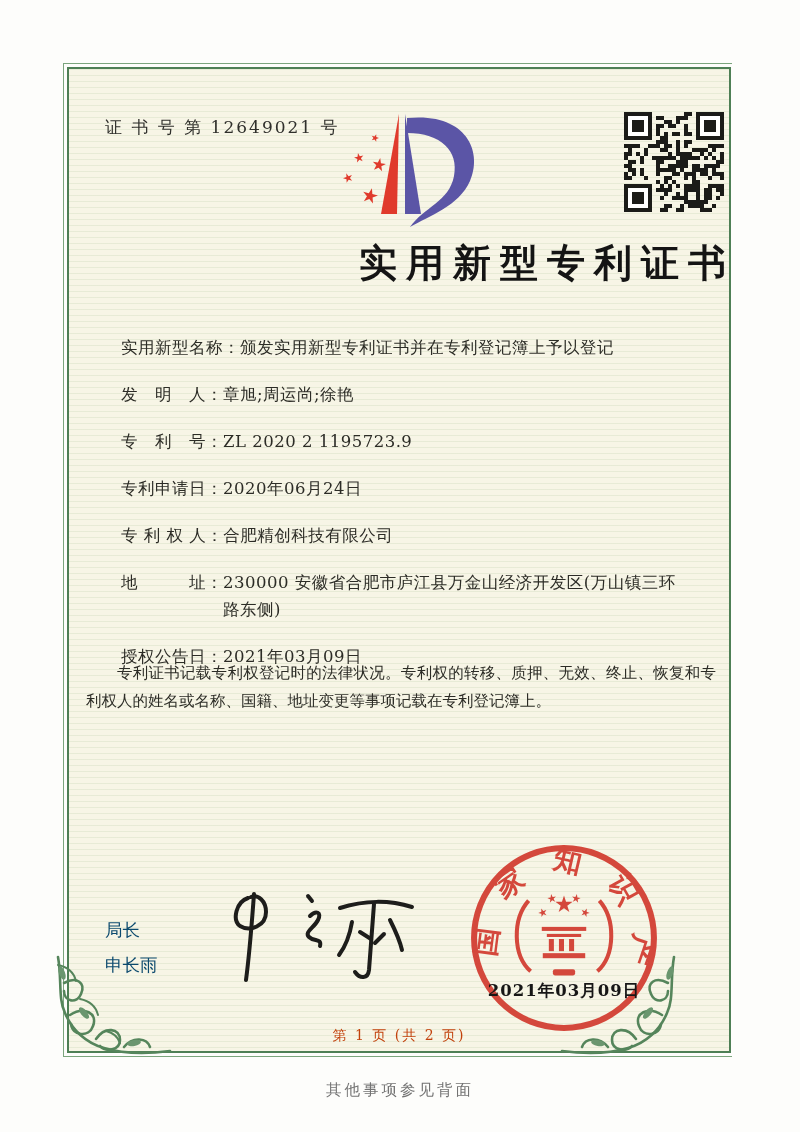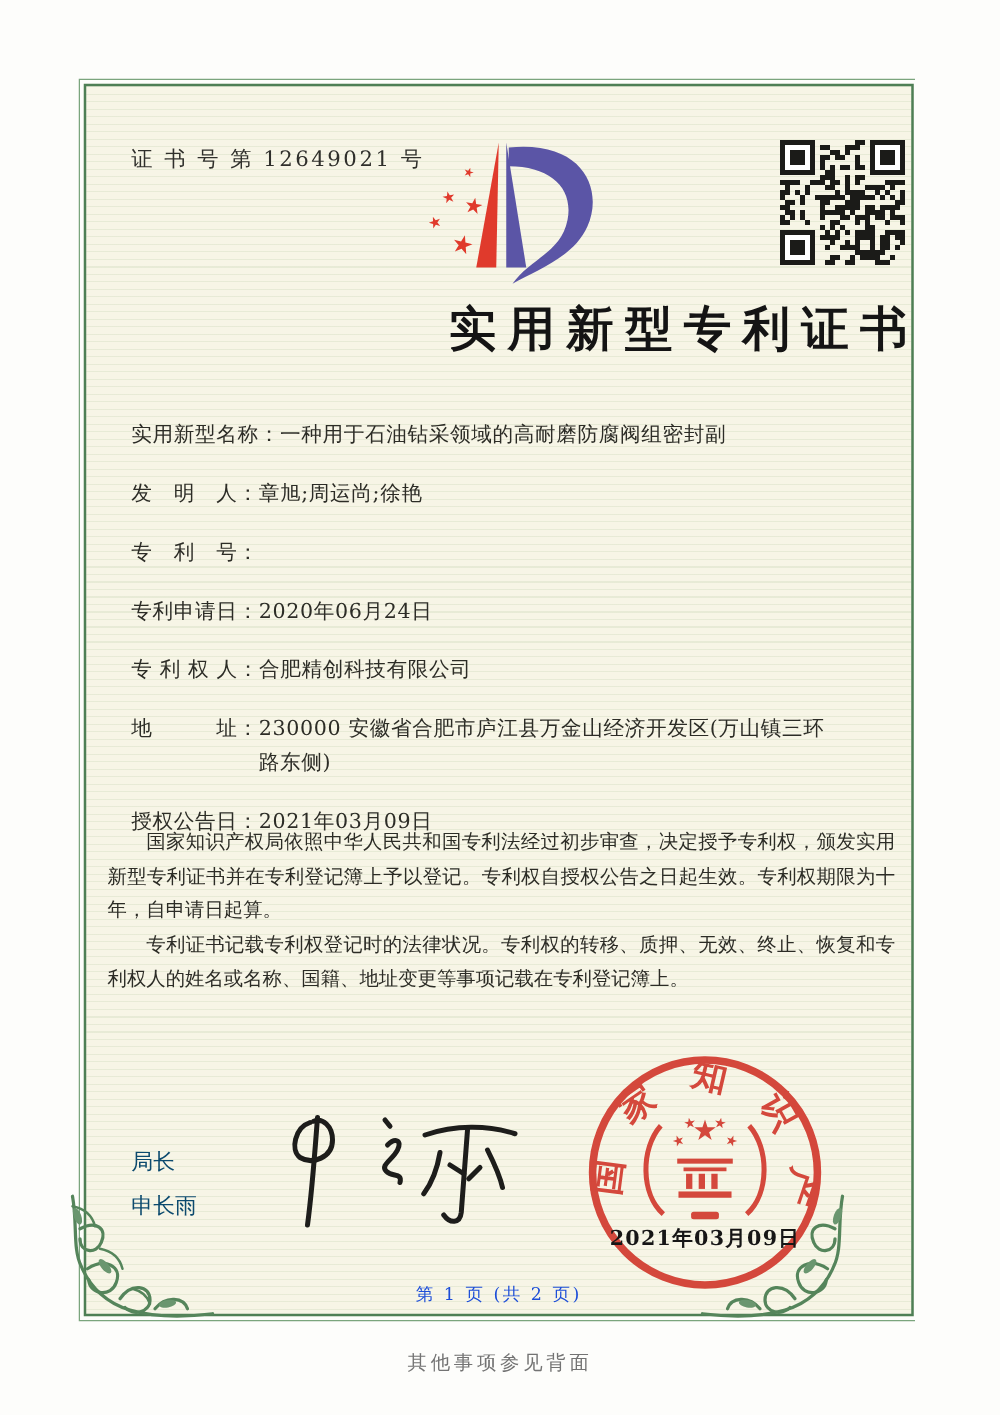--- a/index.html
+++ b/index.html
@@ -24,7 +24,7 @@
          font-size:38px;font-weight:bold;color:#141414;letter-spacing:9px;}
 
   .fields{position:absolute;left:105px;top:334px;width:590px;font-size:16.5px;color:#2c2c26;}
-  .row{display:flex;margin-bottom:20px;line-height:27px;letter-spacing:0.5px;}
+  .row{display:flex;margin-bottom:20px;line-height:27px;letter-spacing:0.5px;margin-left:16px;}
   .row .lbl{flex:0 0 auto;white-space:pre;}
   .row .val{flex:1 1 auto;}
   .row.grant{gap:40px;align-items:flex-end;}

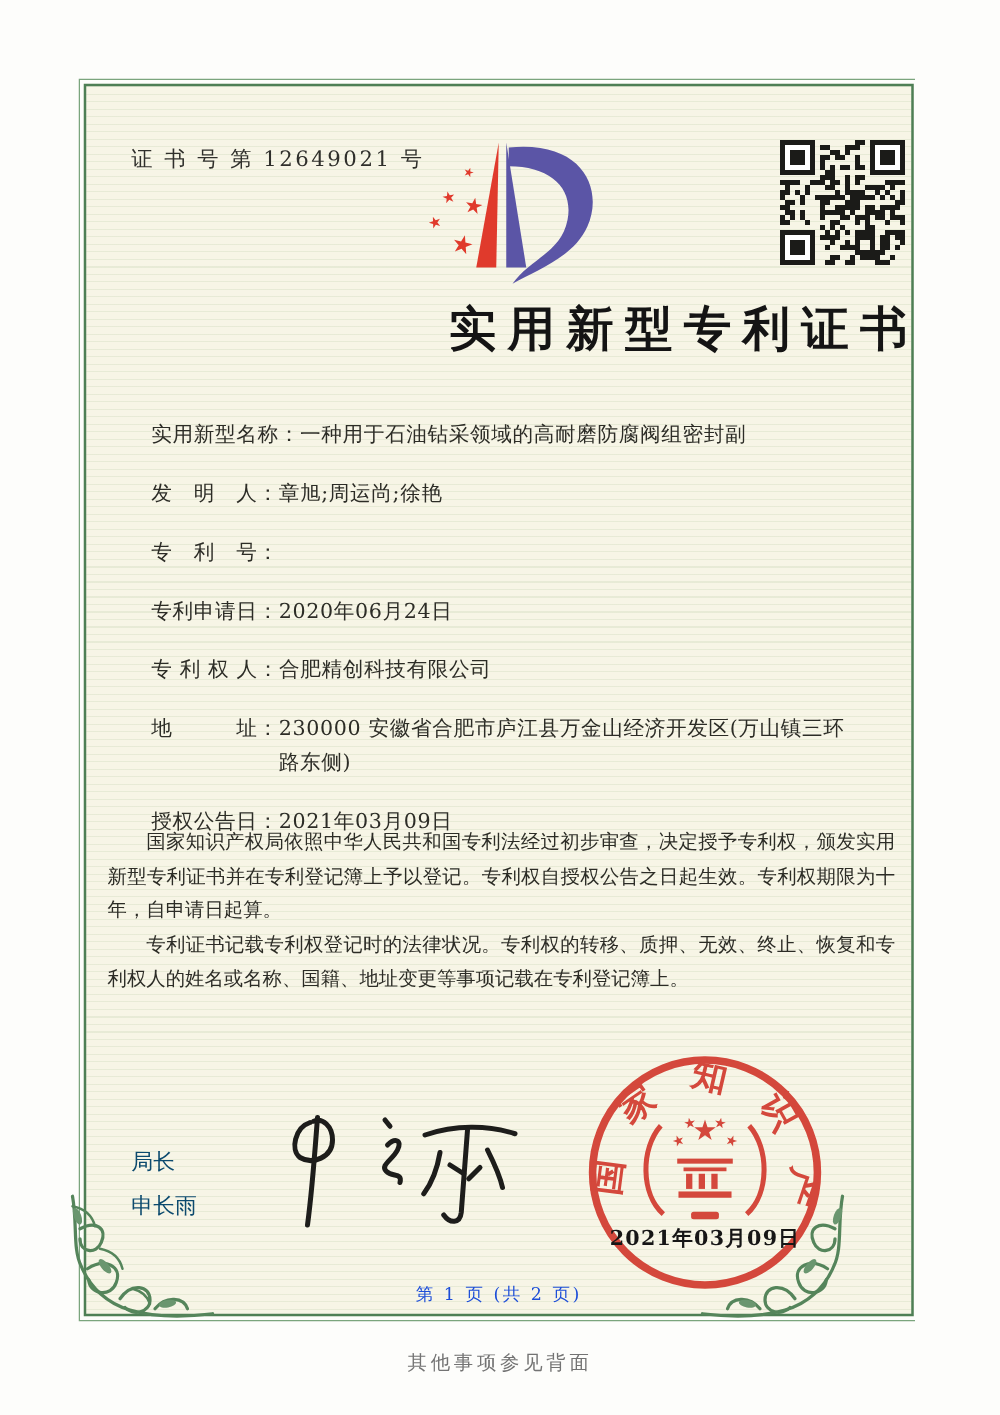--- a/index.html
+++ b/index.html
@@ -304,7 +304,7 @@
   <div class="fields">
     <div class="row">
       <span class="lbl">实用新型名称：</span>
-      <span class="val">一种用于石油钻采领域的高耐磨防腐阀组密封副</span>
+      <span class="val">颁发实用新型专利证书并在专利登记簿上予以登记</span>
     </div>
     <div class="row">
       <span class="lbl">发　明　人：</span>

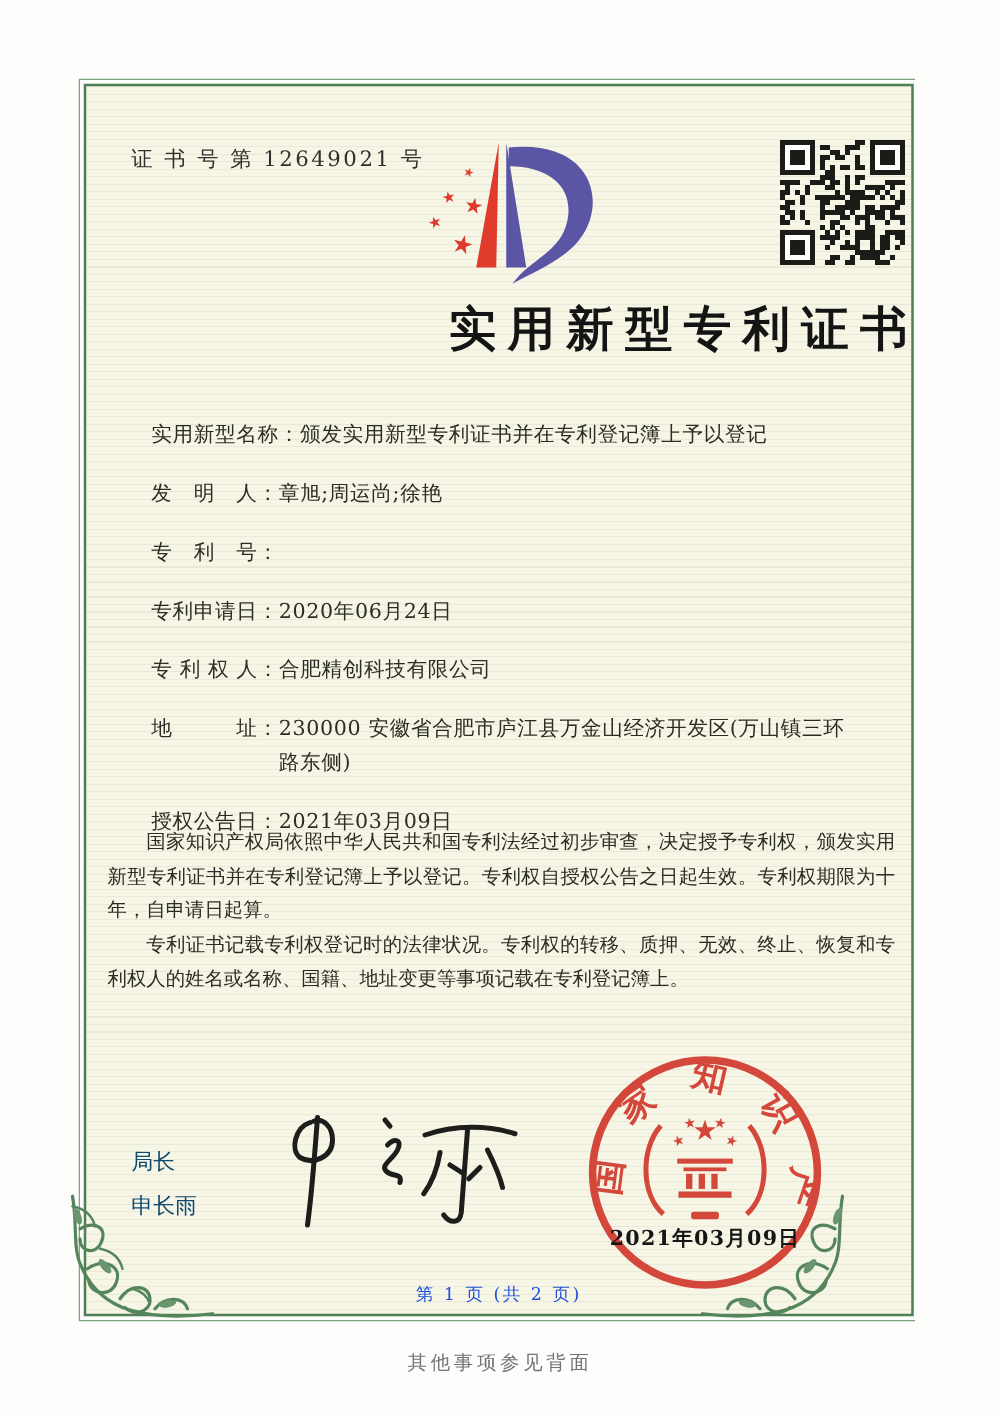--- a/index.html
+++ b/index.html
@@ -312,6 +312,7 @@
     </div>
     <div class="row">
       <span class="lbl">专　利　号：</span>
+      <span class="val">ZL 2020 2 1195723.9</span>
     </div>
     <div class="row">
       <span class="lbl">专利申请日：</span>

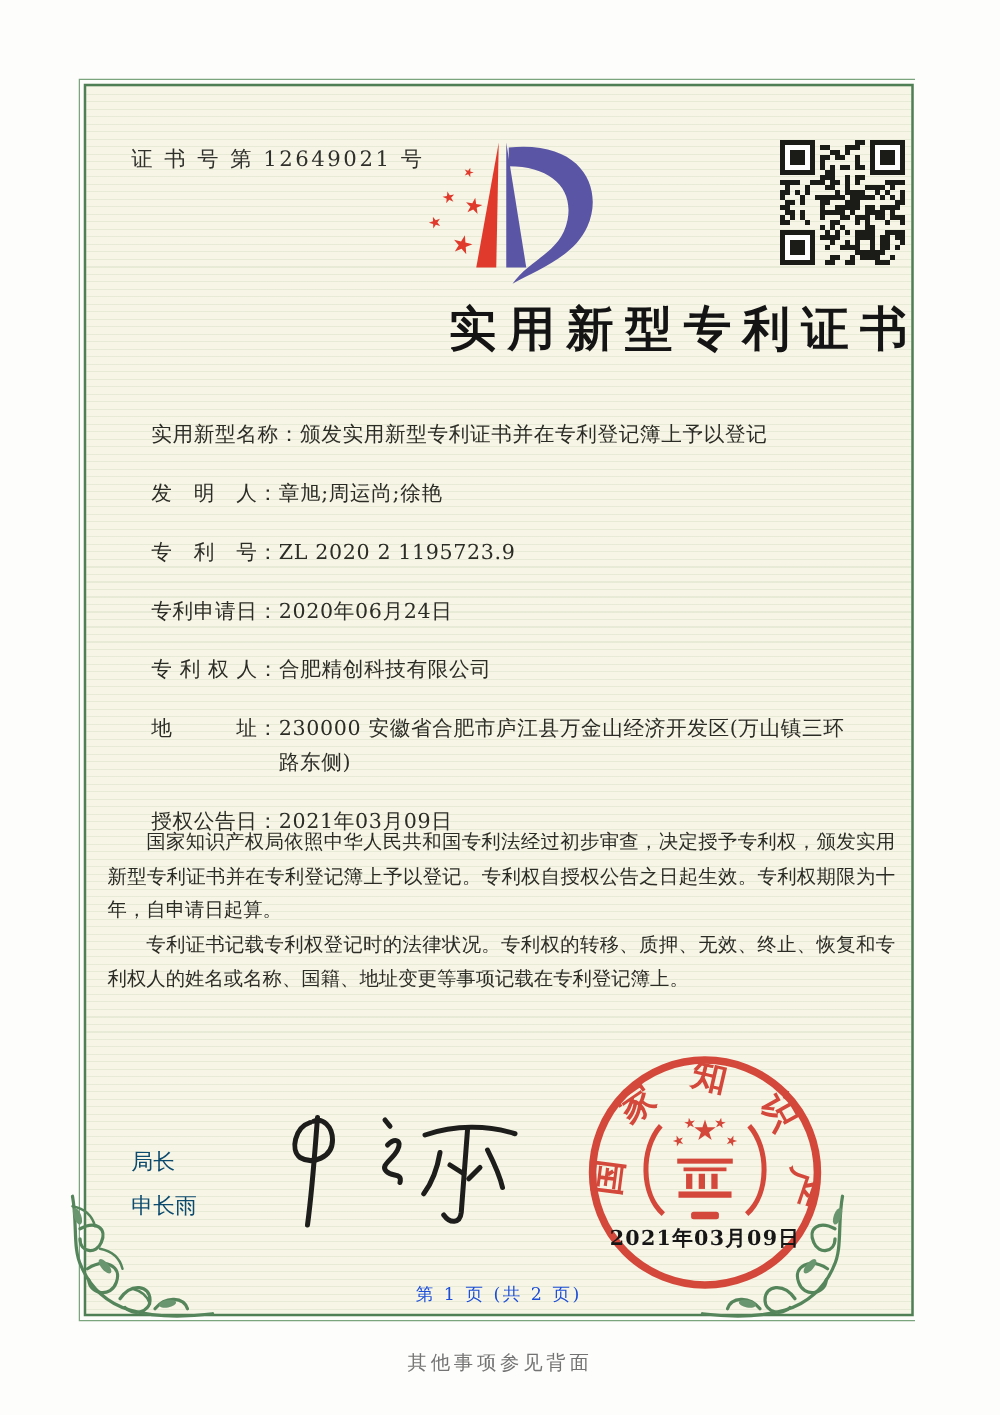--- a/index.html
+++ b/index.html
@@ -335,7 +335,6 @@
   </div>
 
   <div class="paras">
-    <p>国家知识产权局依照中华人民共和国专利法经过初步审查，决定授予专利权，颁发实用新型专利证书并在专利登记簿上予以登记。专利权自授权公告之日起生效。专利权期限为十年，自申请日起算。</p>
     <p>专利证书记载专利权登记时的法律状况。专利权的转移、质押、无效、终止、恢复和专利权人的姓名或名称、国籍、地址变更等事项记载在专利登记簿上。</p>
   </div>
 

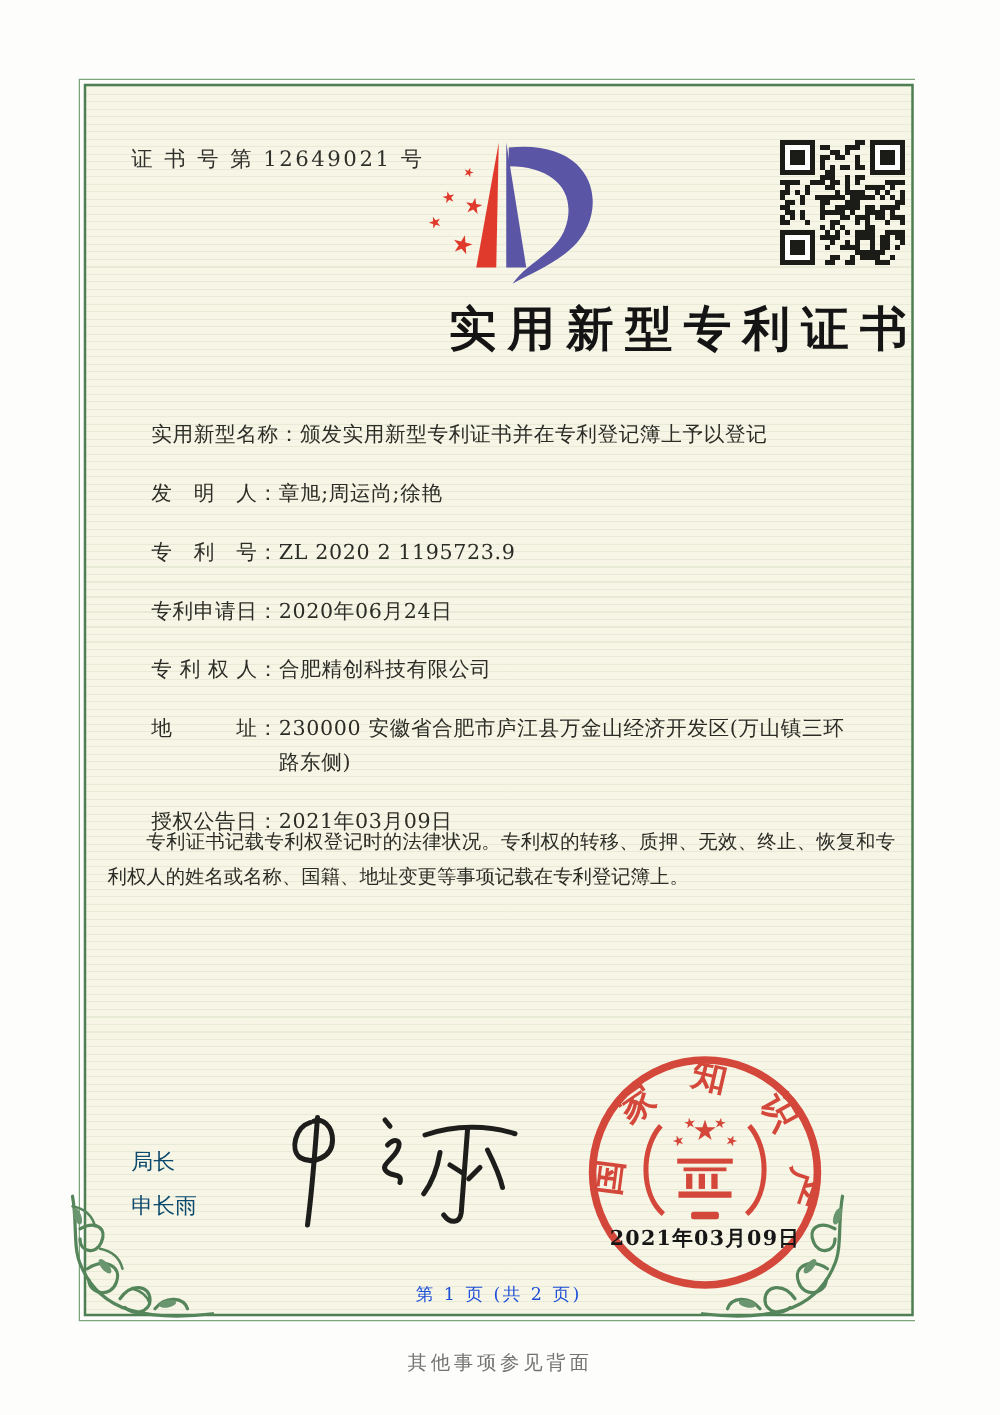--- a/index.html
+++ b/index.html
@@ -42,7 +42,7 @@
              font-size:16.5px;color:#161616;letter-spacing:1px;font-weight:bold;}
 
   .page-info{position:absolute;left:63px;top:1027px;width:672px;text-align:center;
-             font-size:14px;color:#1d4ed8;letter-spacing:2px;}
+             font-size:14px;color:#c2410c;letter-spacing:2px;}
   .back-note{position:absolute;left:0;top:1080px;width:800px;text-align:center;
              font-size:15.5px;color:#737373;letter-spacing:3px;}
 

